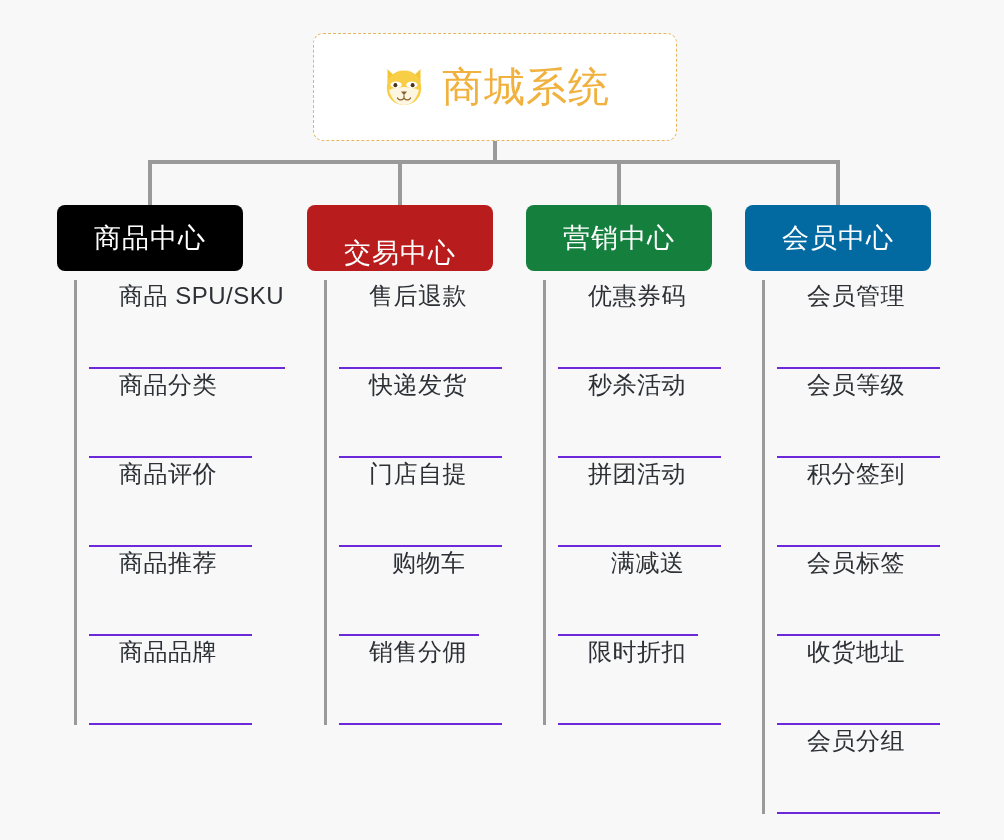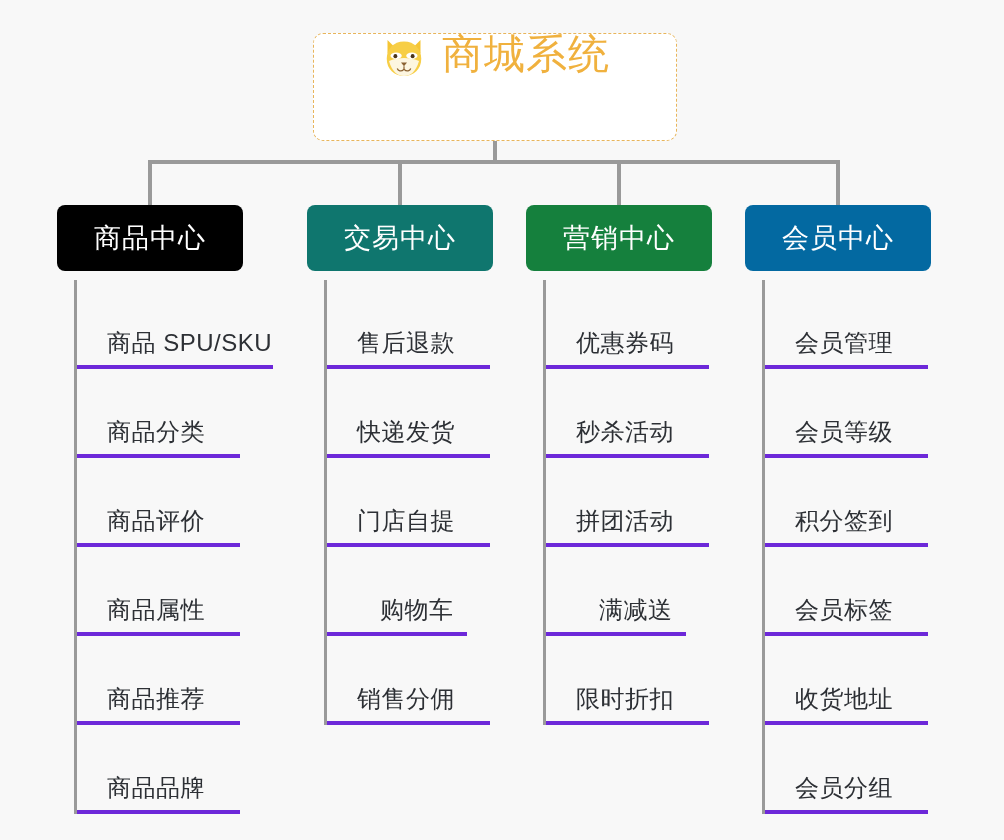--- a/index.html
+++ b/index.html
@@ -32,7 +32,7 @@
     border-radius: 10px;
     box-sizing: border-box;
     display: flex;
-    align-items: flex-start;
+    align-items: center;
     justify-content: center;
     gap: 14px;
     font-family: Liberation Serif, serif;

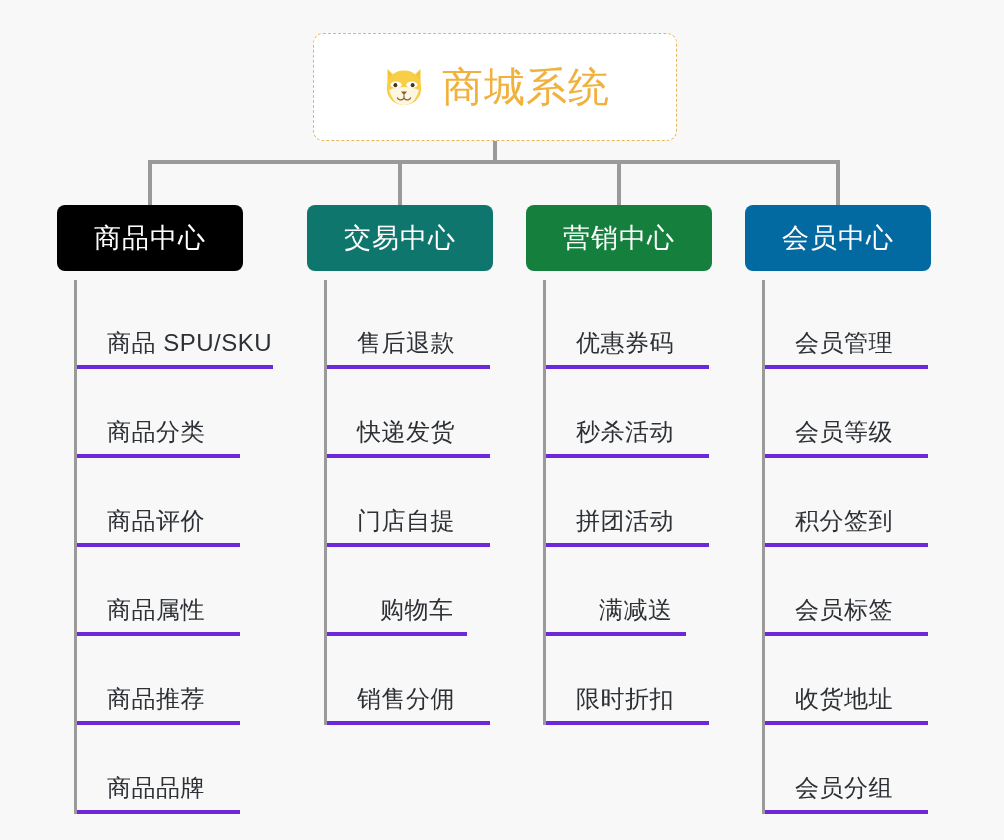--- a/index.html
+++ b/index.html
@@ -103,7 +103,7 @@
 
   
   .branch-blue   .header-box { background: #000000; }
-  .branch-red    .header-box { background: #0f766e; }
+  .branch-red    .header-box { background: #b91c1c; align-items: flex-end; }
   .branch-orange .header-box { background: #15803d; }
   .branch-green  .header-box { background: #0369a1; }
 

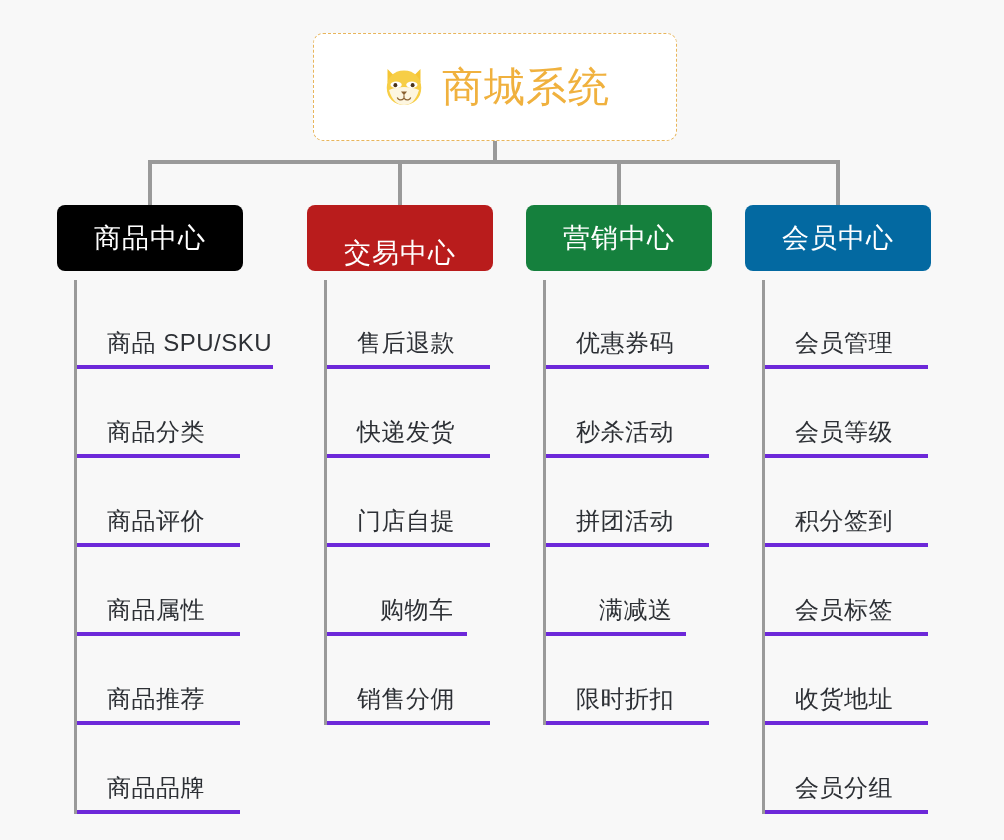--- a/index.html
+++ b/index.html
@@ -120,8 +120,8 @@
     height: 89px;
     box-sizing: border-box;
     display: flex;
-    align-items: flex-end;
-    border-bottom: 4px solid #6d28d9;
+    border-bottom: 2px solid #6d28d9;
+    margin-left: 12px;
   }
   .leaf-label {
     display: block;

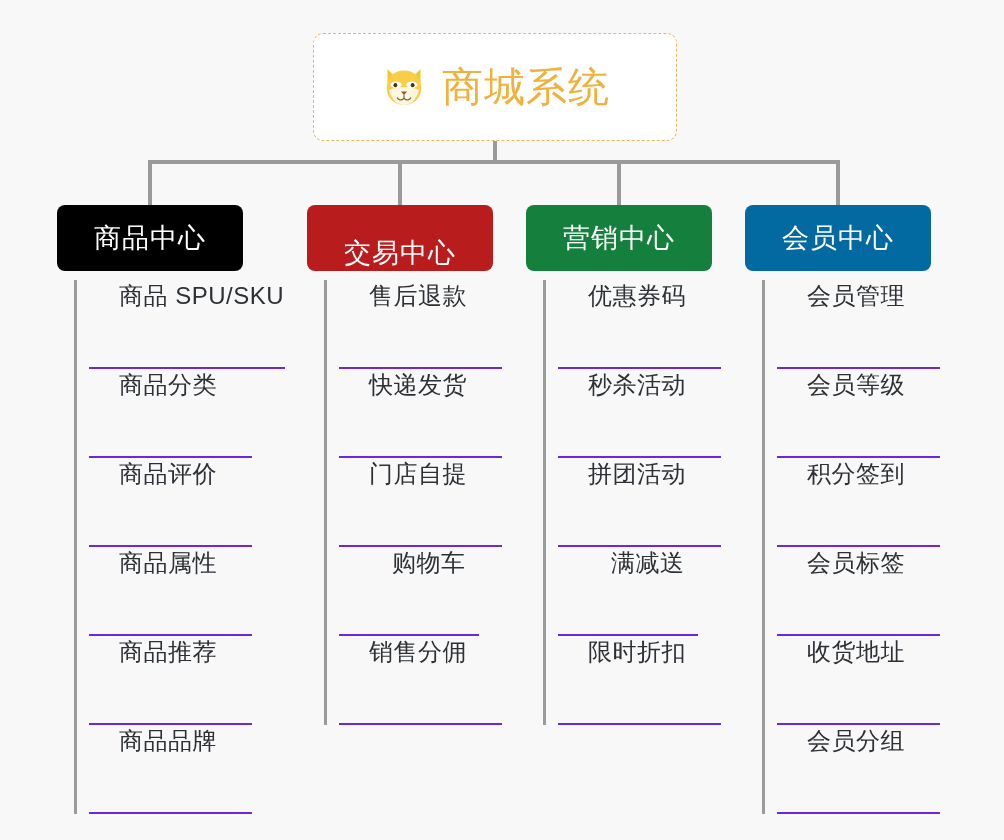--- a/index.html
+++ b/index.html
@@ -182,9 +182,6 @@
           <span class="leaf-label">商品评价</span>
         </div>
       <div class="leaf-item w-normal">
-          <span class="leaf-label">商品属性</span>
-        </div>
-      <div class="leaf-item w-normal">
           <span class="leaf-label">商品推荐</span>
         </div>
       <div class="leaf-item w-normal">

